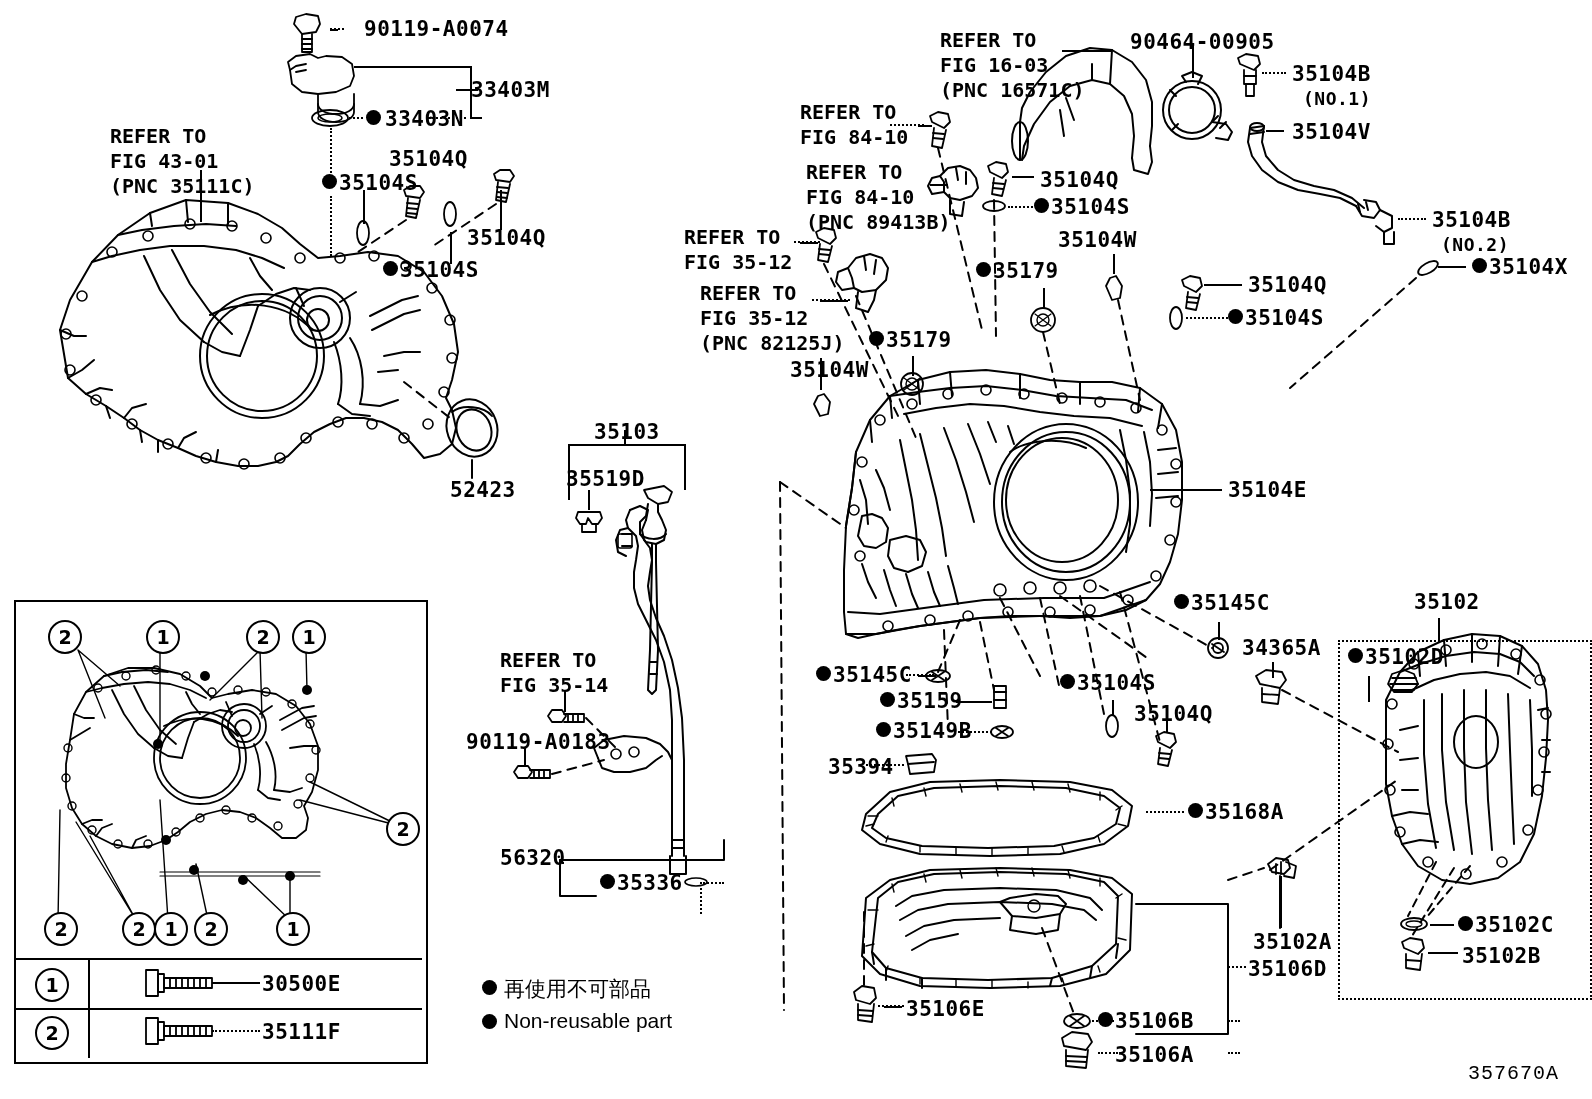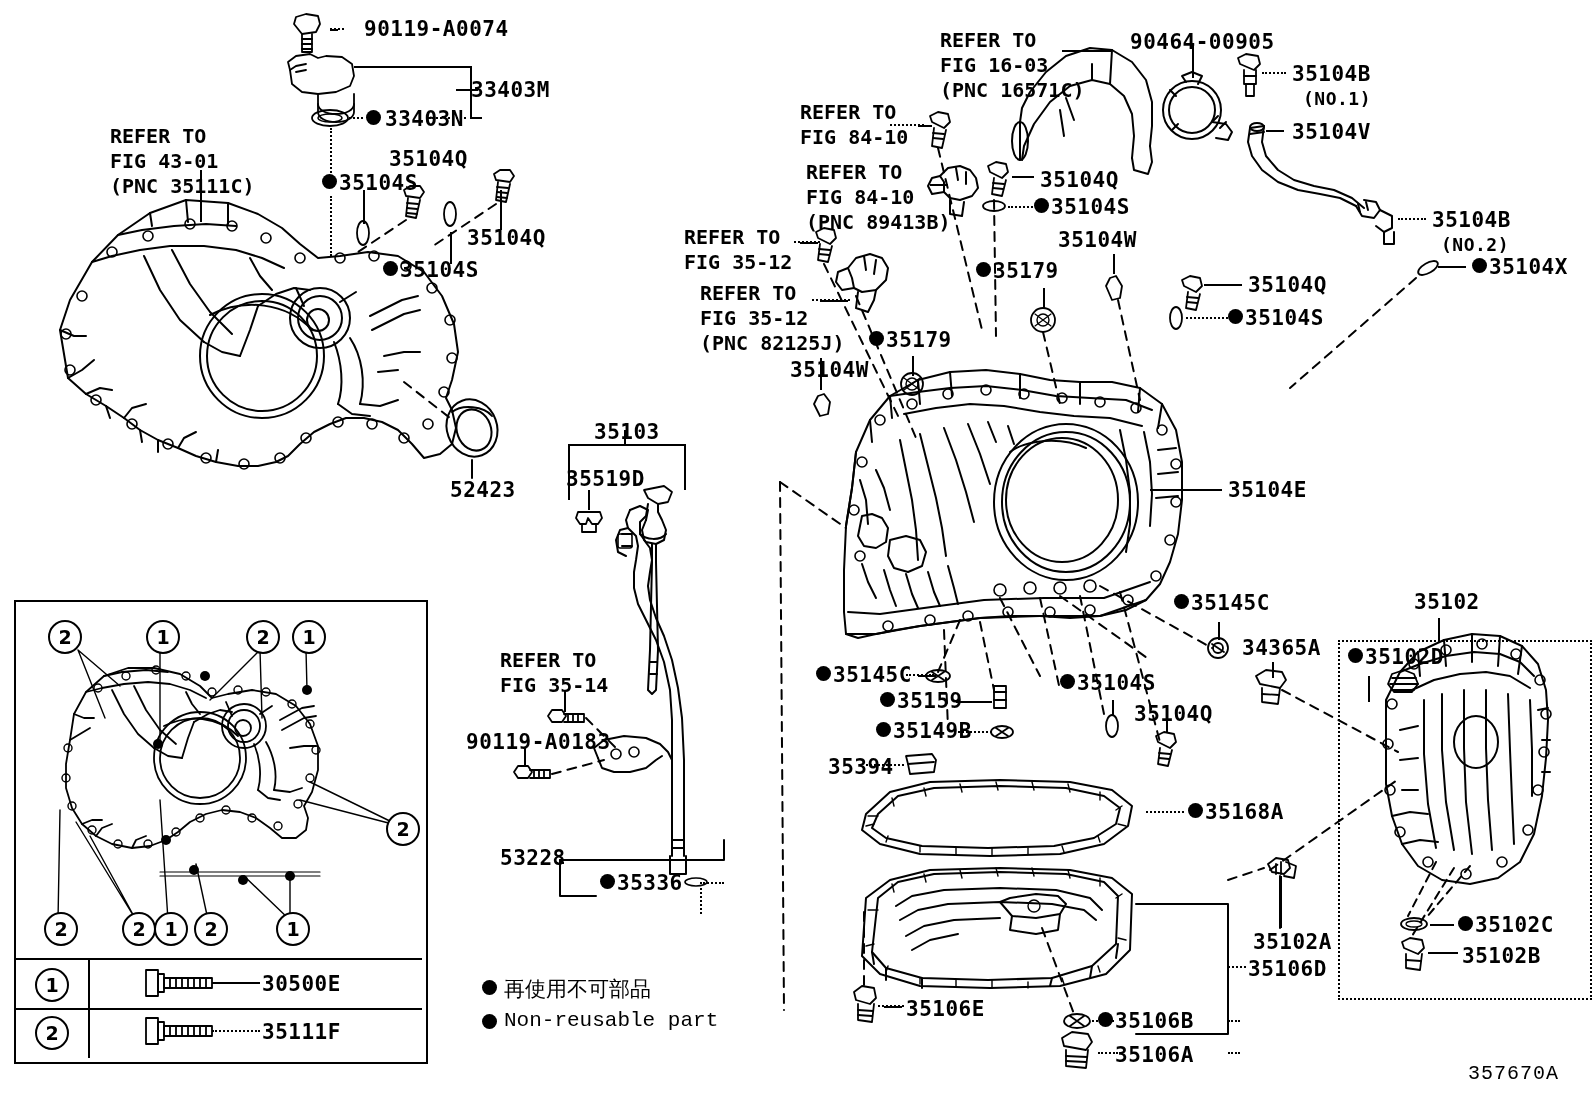--- a/index.html
+++ b/index.html
@@ -765,7 +765,7 @@
   <div class="ref" style="left:500px;top:648px;">REFER TO
 FIG 35-14</div>
   <div class="lbl" style="left:466px;top:730px;">90119-A0183</div>
-  <div class="lbl" style="left:500px;top:846px;">53228</div>
+  <div class="lbl" style="left:500px;top:846px;">56320</div>
   <div class="dot" style="left:600px;top:874px;"></div>
   <div class="lbl" style="left:617px;top:871px;text-align:center;">35336</div>
 

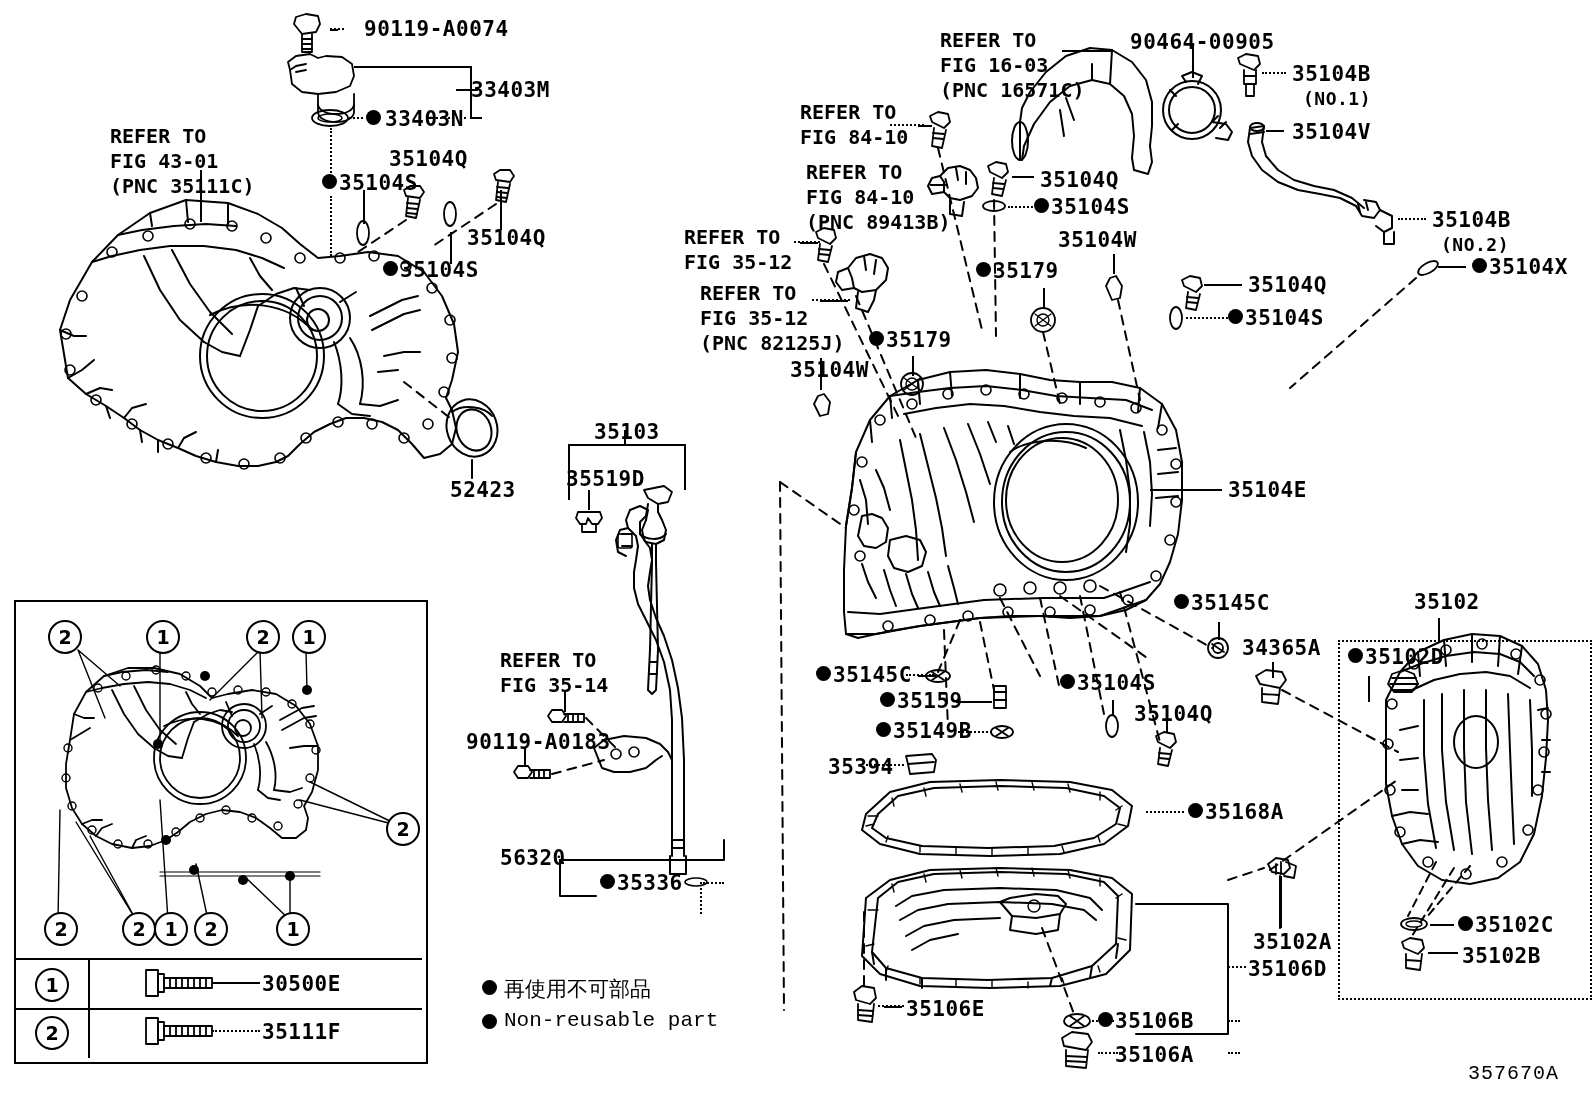--- a/index.html
+++ b/index.html
@@ -23,7 +23,7 @@
            display:flex;align-items:center;justify-content:center;font-size:19px;font-weight:700;
            background:#fff;font-family:"DejaVu Sans","Liberation Sans",sans-serif;}
   .jp{font-family:"DejaVu Sans","Liberation Sans",sans-serif;font-size:21px;font-weight:400;}
-  .nonre{font-family:Liberation Mono, monospace;font-size:21px;font-weight:400;}
+  .nonre{font-family:Liberation Sans, sans-serif;font-size:21px;font-weight:400;}
   .dwg{position:absolute;font-size:20px;font-weight:400;letter-spacing:1px;
        font-family:Liberation Mono, monospace;}
 </style>

